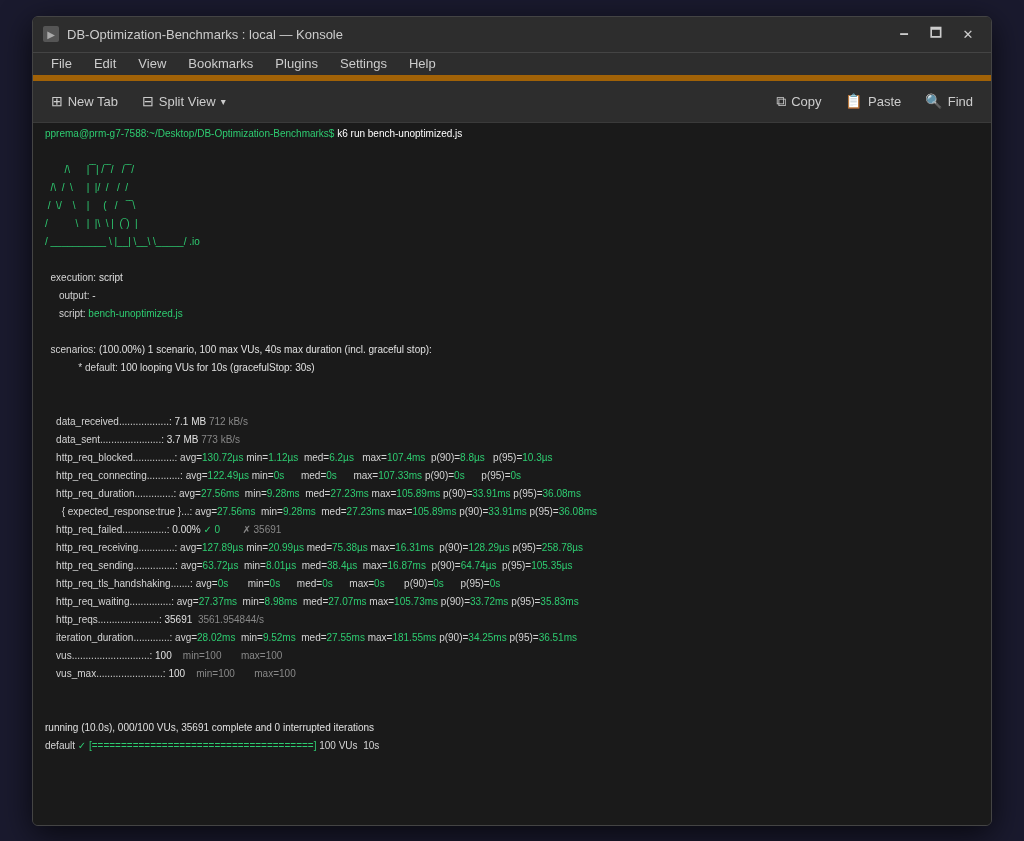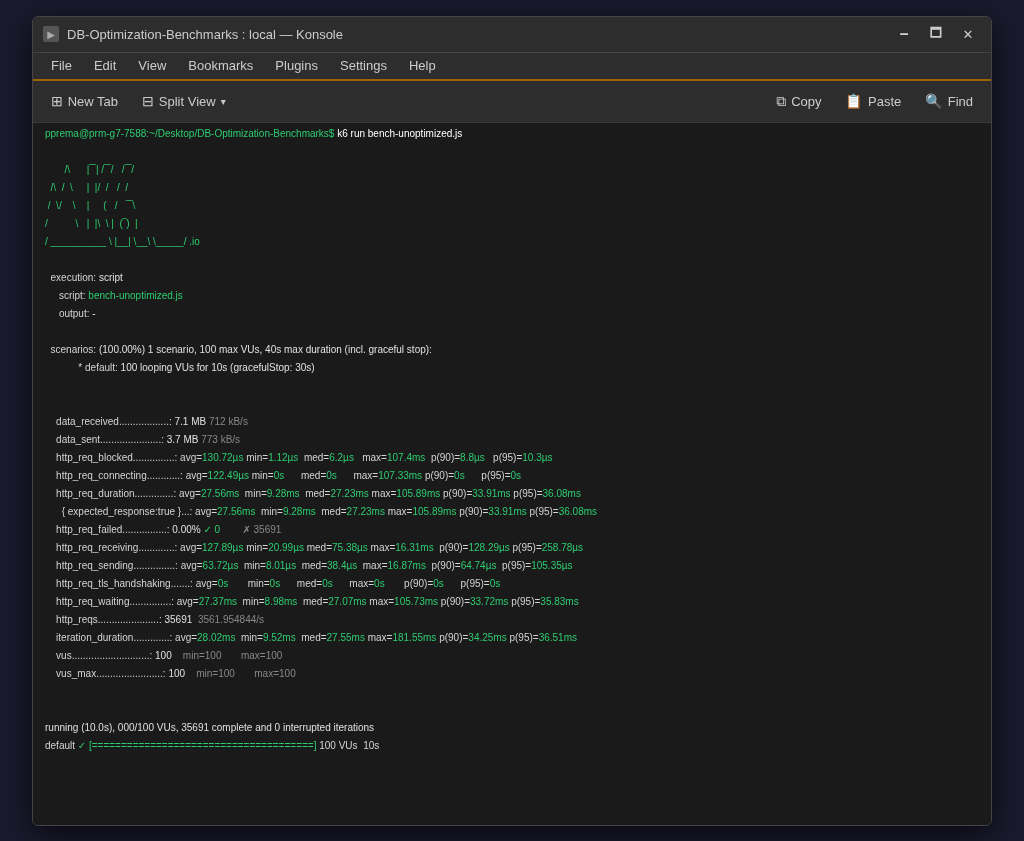--- a/index.html
+++ b/index.html
@@ -74,7 +74,7 @@
       display: flex;
       align-items: center;
       padding: 0 8px;
-      border-bottom: 2px solid #a16207;
+      border-bottom: 6px solid #a16207;
       gap: 2px;
     }
     .menu-item {

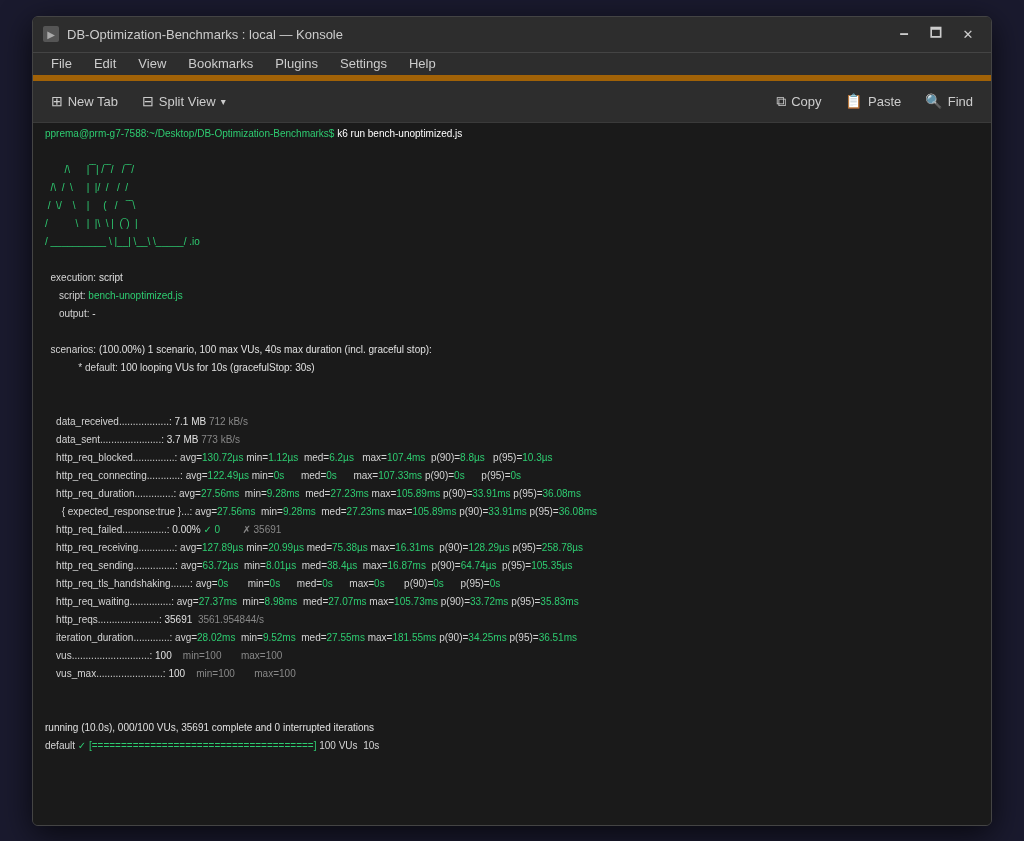--- a/index.html
+++ b/index.html
@@ -209,8 +209,8 @@
       <div class="term-line"></div>
 
       <div class="term-line">  execution: <span class="white">script</span></div>
+      <div class="term-line">     output: <span class="white">-</span></div>
       <div class="term-line">     script: <span class="green">bench-unoptimized.js</span></div>
-      <div class="term-line">     output: <span class="white">-</span></div>
       <div class="term-line"></div>
       <div class="term-line">  scenarios: <span class="white">(100.00%) 1 scenario, 100 max VUs, 40s max duration (incl. graceful stop):</span></div>
       <div class="term-line">            * default: <span class="white">100 looping VUs for 10s (gracefulStop: 30s)</span></div>

